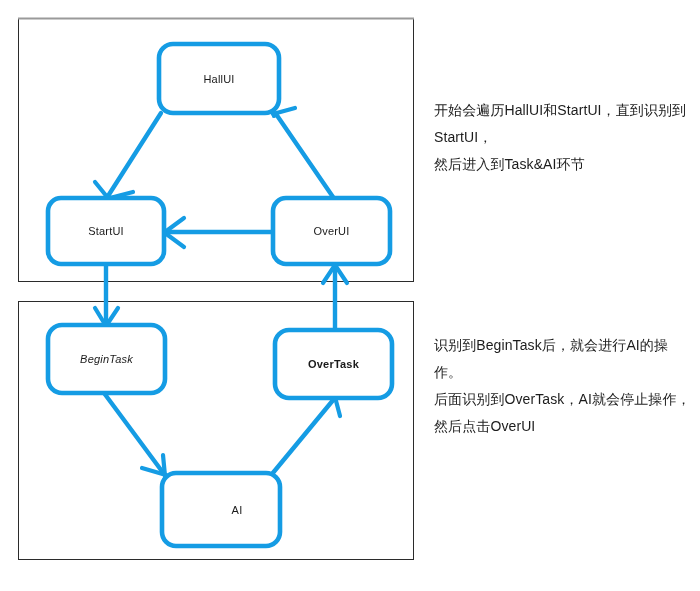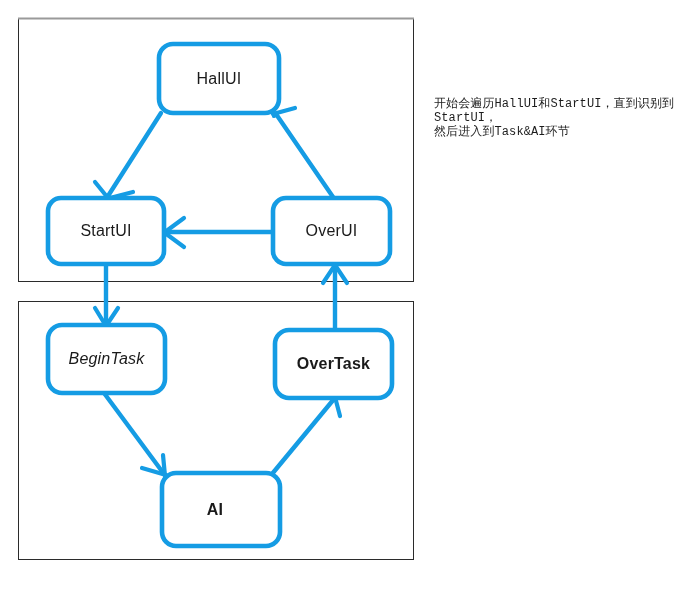--- a/index.html
+++ b/index.html
@@ -35,7 +35,7 @@
     display: flex;
     align-items: center;
     justify-content: center;
-    font-size: 16px;
+    font-size: 11px;
     color: #1a1a1a;
     letter-spacing: 0.2px;
     white-space: nowrap;

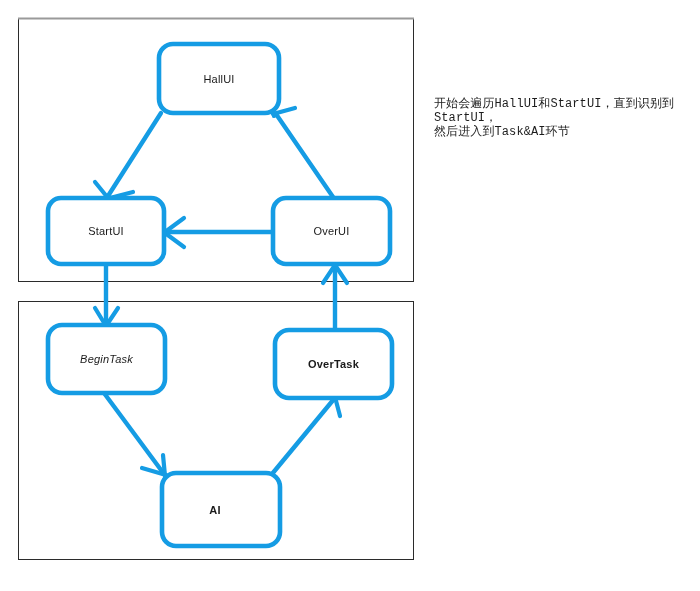--- a/index.html
+++ b/index.html
@@ -43,12 +43,11 @@
   }
   .annotation {
     position: absolute;
-    font-size: 12px;
-    line-height: 14px;
+    font-size: 14px;
+    line-height: 27px;
     color: #1c1c1c;
     white-space: pre-line;
     letter-spacing: 0.1px;
-    font-family: Liberation Mono, monospace;
   }
 </style>
 </head>

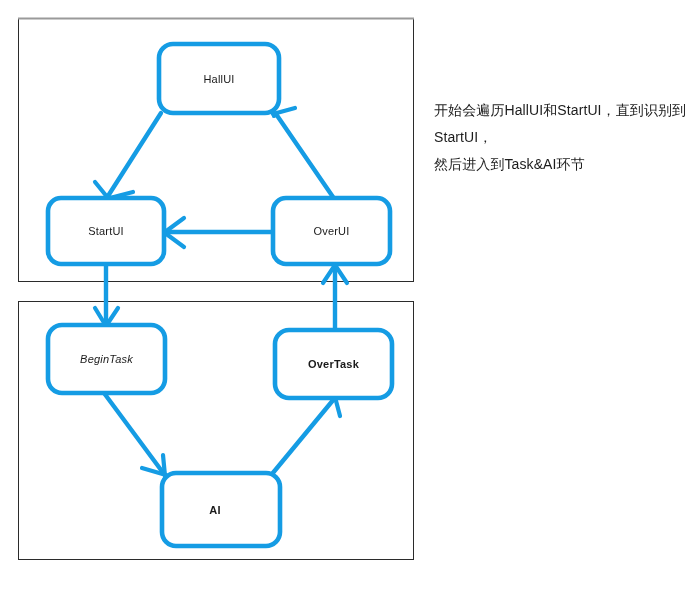--- a/index.html
+++ b/index.html
@@ -129,6 +129,9 @@
 
   <div class="annotation" style="left:434px; top:97px;  width:258px;">开始会遍历HallUI和StartUI，直到识别到StartUI，
 然后进入到Task&amp;AI环节</div>
+  <div class="annotation" style="left:434px; top:332px; width:258px;">识别到BeginTask后，就会进行AI的操作。
+后面识别到OverTask，AI就会停止操作，
+然后点击OverUI</div>
 
 </div>
 

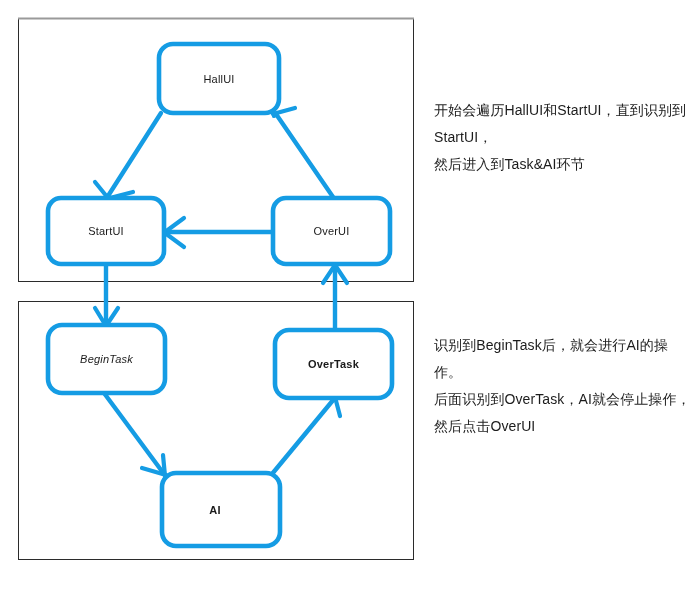--- a/index.html
+++ b/index.html
@@ -125,7 +125,7 @@
   <div class="node-label" style="left:48px;  top:198px; width:116px; height:66px;">StartUI</div>
   <div class="node-label" style="left:48px;  top:325px; width:117px; height:68px;font-style:italic;">BeginTask</div>
   <div class="node-label" style="left:275px; top:330px; width:117px; height:68px;font-weight:bold;">OverTask</div>
-  <div class="node-label" style="left:156px; top:473px; width:118px; height:73px;font-weight:bold;">AI</div>
+  <div class="node-label" style="left:178px; top:473px; width:118px; height:73px;">AI</div>
 
   <div class="annotation" style="left:434px; top:97px;  width:258px;">开始会遍历HallUI和StartUI，直到识别到StartUI，
 然后进入到Task&amp;AI环节</div>

